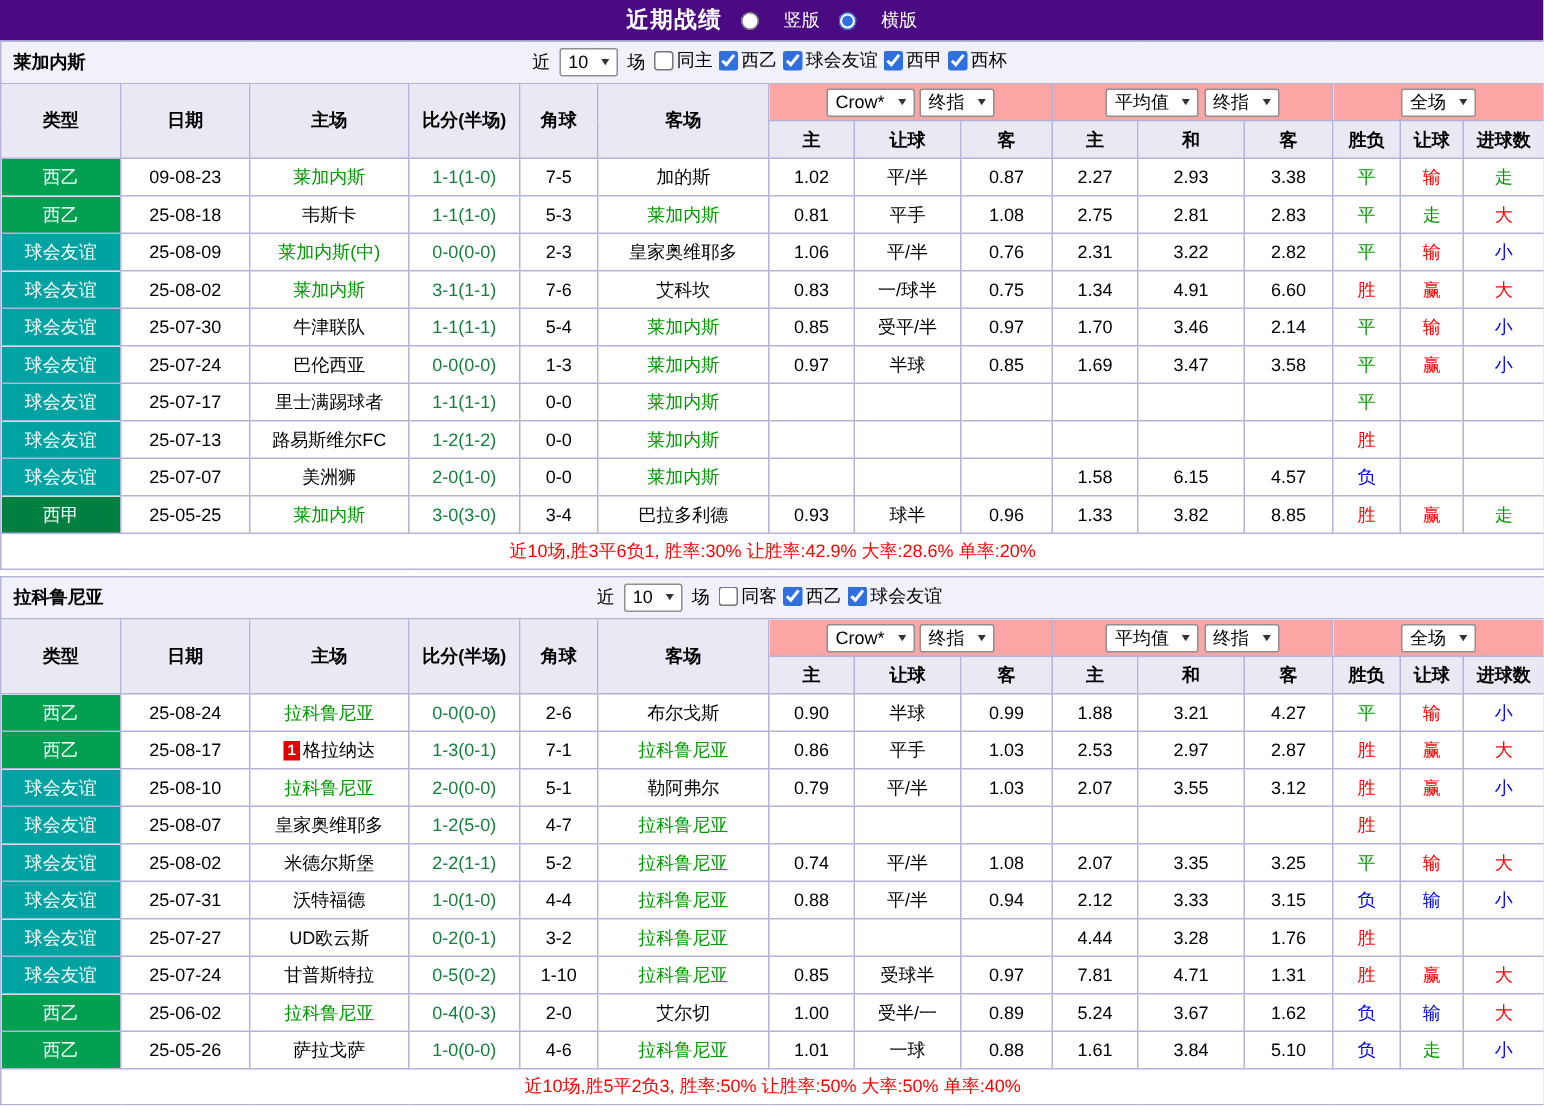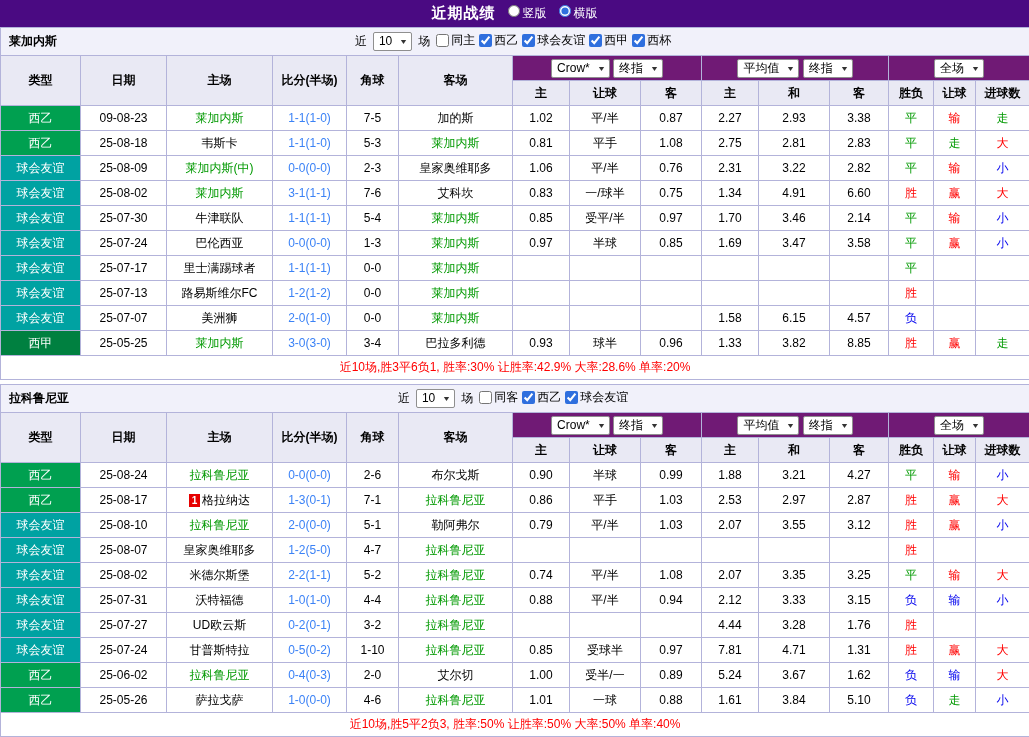--- a/index.html
+++ b/index.html
@@ -7,7 +7,7 @@
     font-family:"Liberation Sans","DejaVu Sans",sans-serif;font-size:12px;color:#000}
   .titlebar{height:27px;background:#4a0a82;color:#fff;display:flex;align-items:center;justify-content:center;gap:12px}
   .titlebar .title{font-weight:bold;font-size:15px;letter-spacing:1px}
-  .radio-opt{display:inline-flex;gap:3px;color:#fff;cursor:pointer}
+  .radio-opt{display:inline-flex;align-items:center;gap:17px;color:#fff;cursor:pointer}
   input[type=radio]{width:12px;height:12px;accent-color:#2f6fde;margin:0}
   input[type=checkbox]{width:13px;height:13px;accent-color:#2f6fde;margin:0 2px 0 0;vertical-align:middle}
 

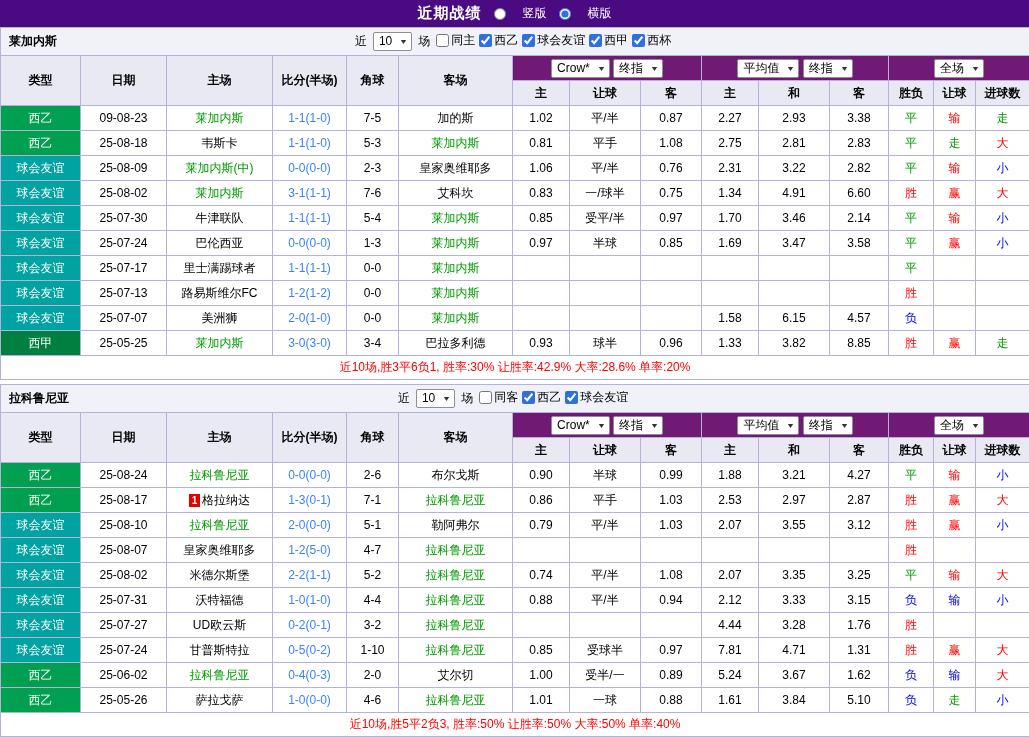--- a/index.html
+++ b/index.html
@@ -22,7 +22,7 @@
   .chk{display:inline-flex;align-items:center;margin-right:4px;cursor:pointer}
 
   .hdr{background:#e9e9f4;font-weight:bold}
-  .selects-cell{background:#701a75}
+  .selects-cell{background:#fca5a5}
   .fselect{display:inline-flex;align-items:center;gap:8px;background:#fff;border:1px solid #8f8f8f;
     border-radius:2px;padding:1px 4px 1px 5px;font-size:12px;font-weight:normal;line-height:15px;cursor:pointer;vertical-align:middle}
   .fselect .arrow{font-size:7px;color:#333;transform:scaleX(1.3)}

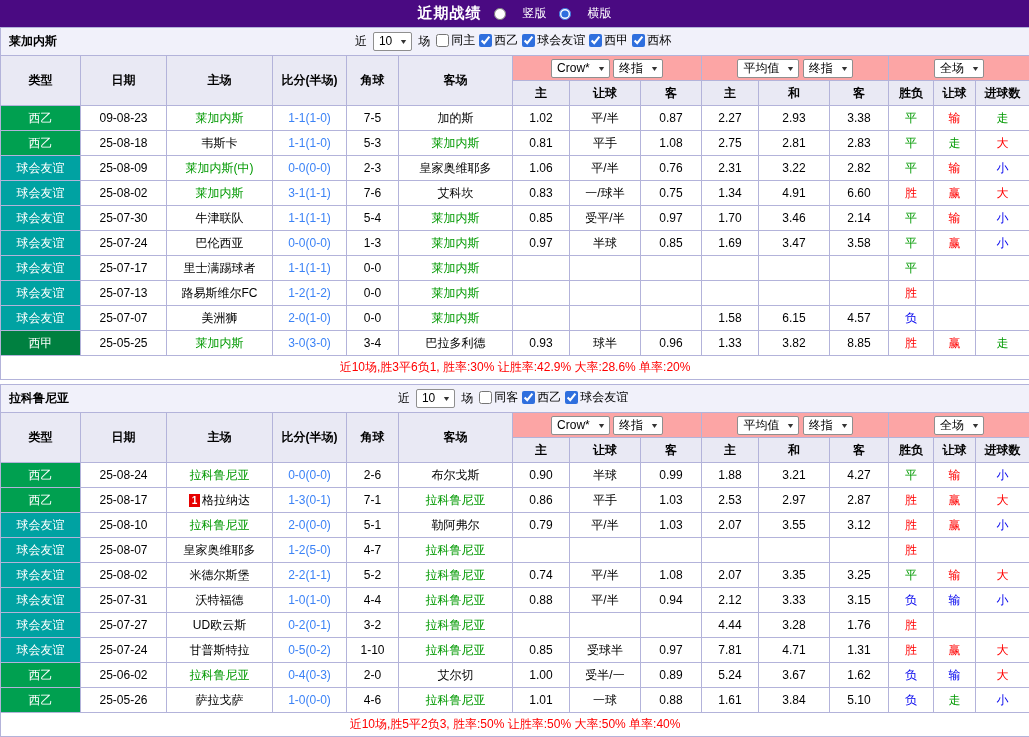--- a/index.html
+++ b/index.html
@@ -29,7 +29,7 @@
 
   .league{color:#fff}
   .focus{color:#009900}
-  .score{color:#3b82f6}
+  .score{color:#15803d}
   .badge{display:inline-block;background:#e60000;color:#fff;font-size:10px;font-weight:bold;
     width:11px;height:13px;line-height:13px;margin-right:2px;vertical-align:middle}
   .c-red{color:#ff0000}

